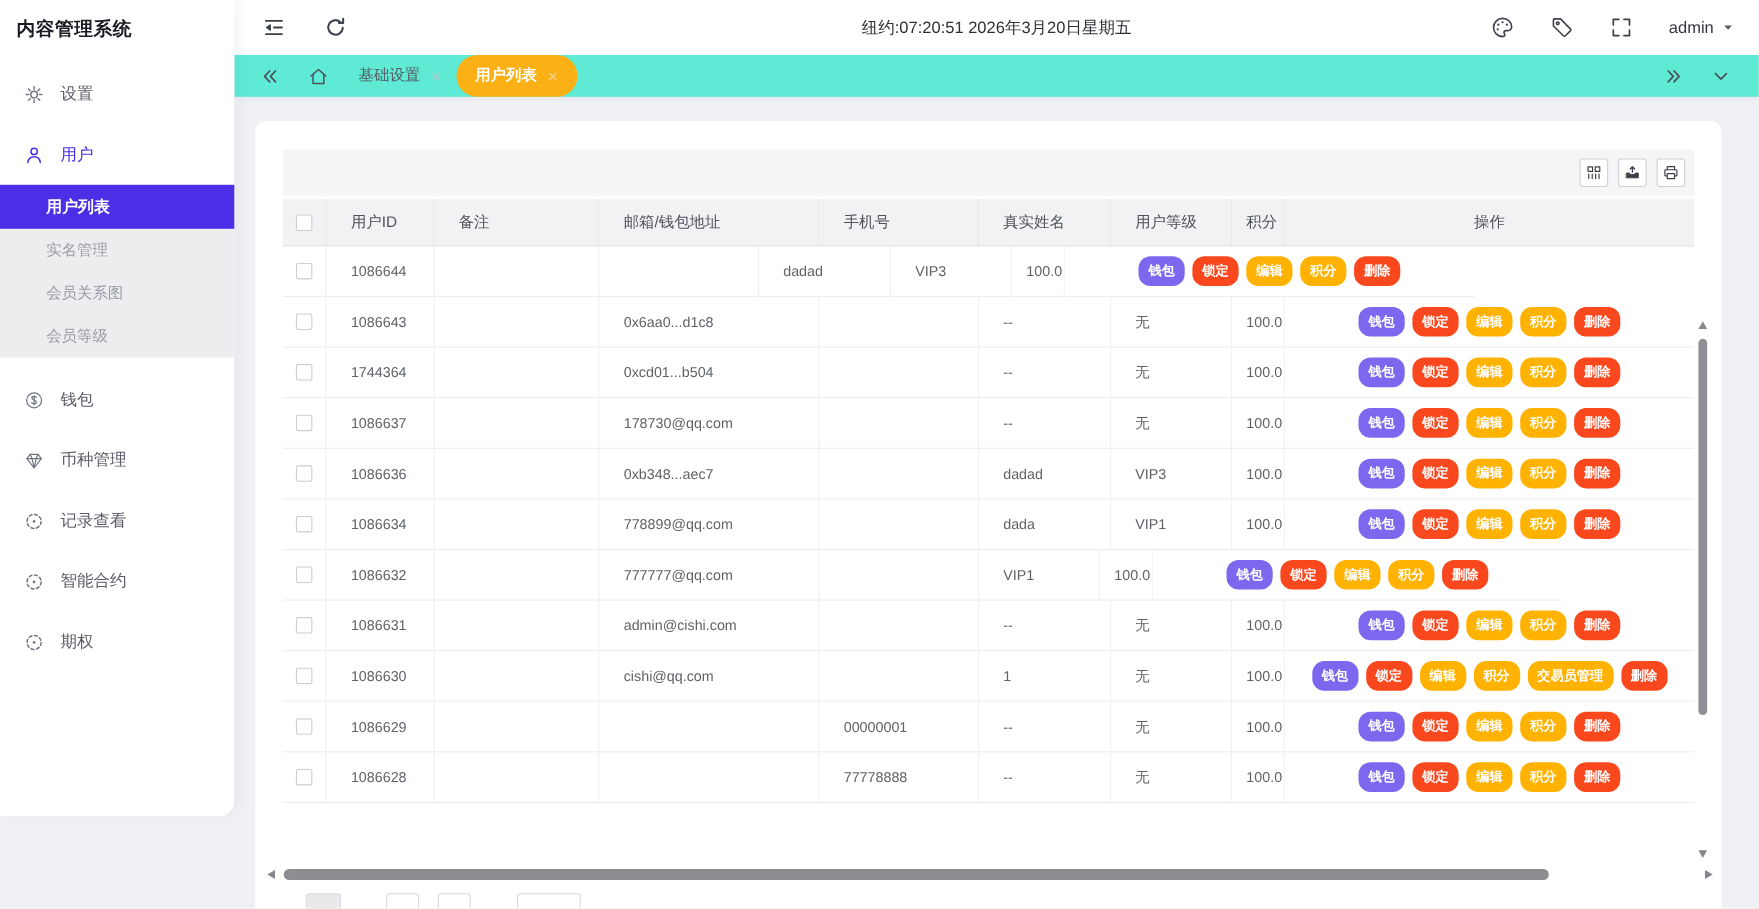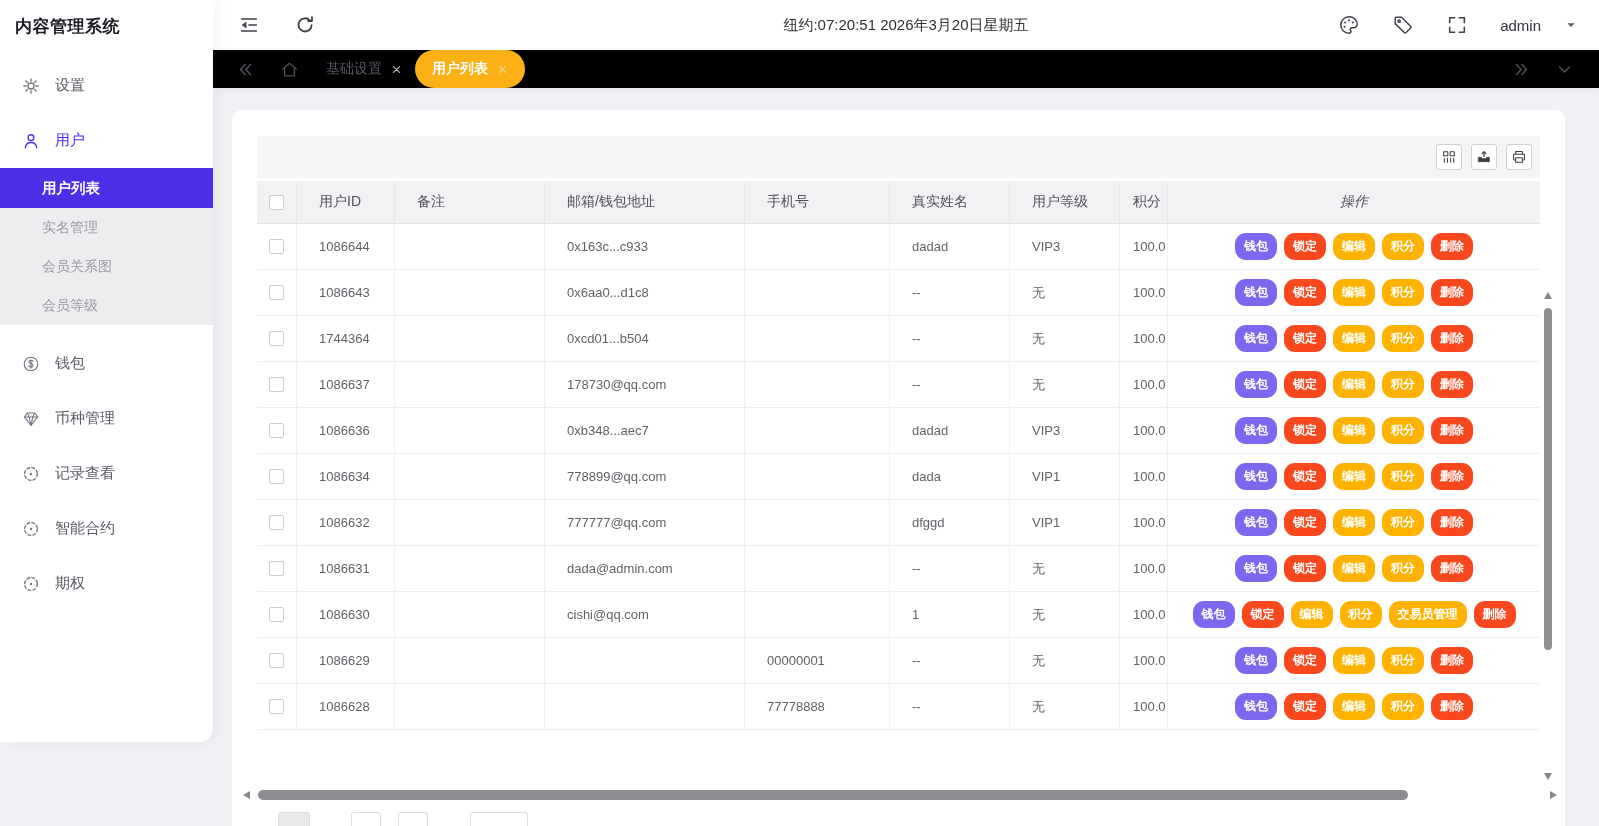--- a/index.html
+++ b/index.html
@@ -31,7 +31,7 @@
   .tb-left { display:flex; align-items:center; gap:34px; }
   .clock { position:absolute; left:0; right:0; text-align:center; font-size:15px; color:#2d3036; pointer-events:none; }
   .tb-right { margin-left:auto; display:flex; align-items:center; gap:32px; z-index:2; }
-  .admin-box { display:flex; align-items:center; gap:24px; cursor:pointer; }
+  .admin-box { display:flex; align-items:center; gap:7px; cursor:pointer; }
   .admin-name { font-size:15px; color:#33363d; }
   .caret { width:12px; height:12px; display:inline-flex; color:#555a63; }
   .caret svg { width:12px; height:12px; }

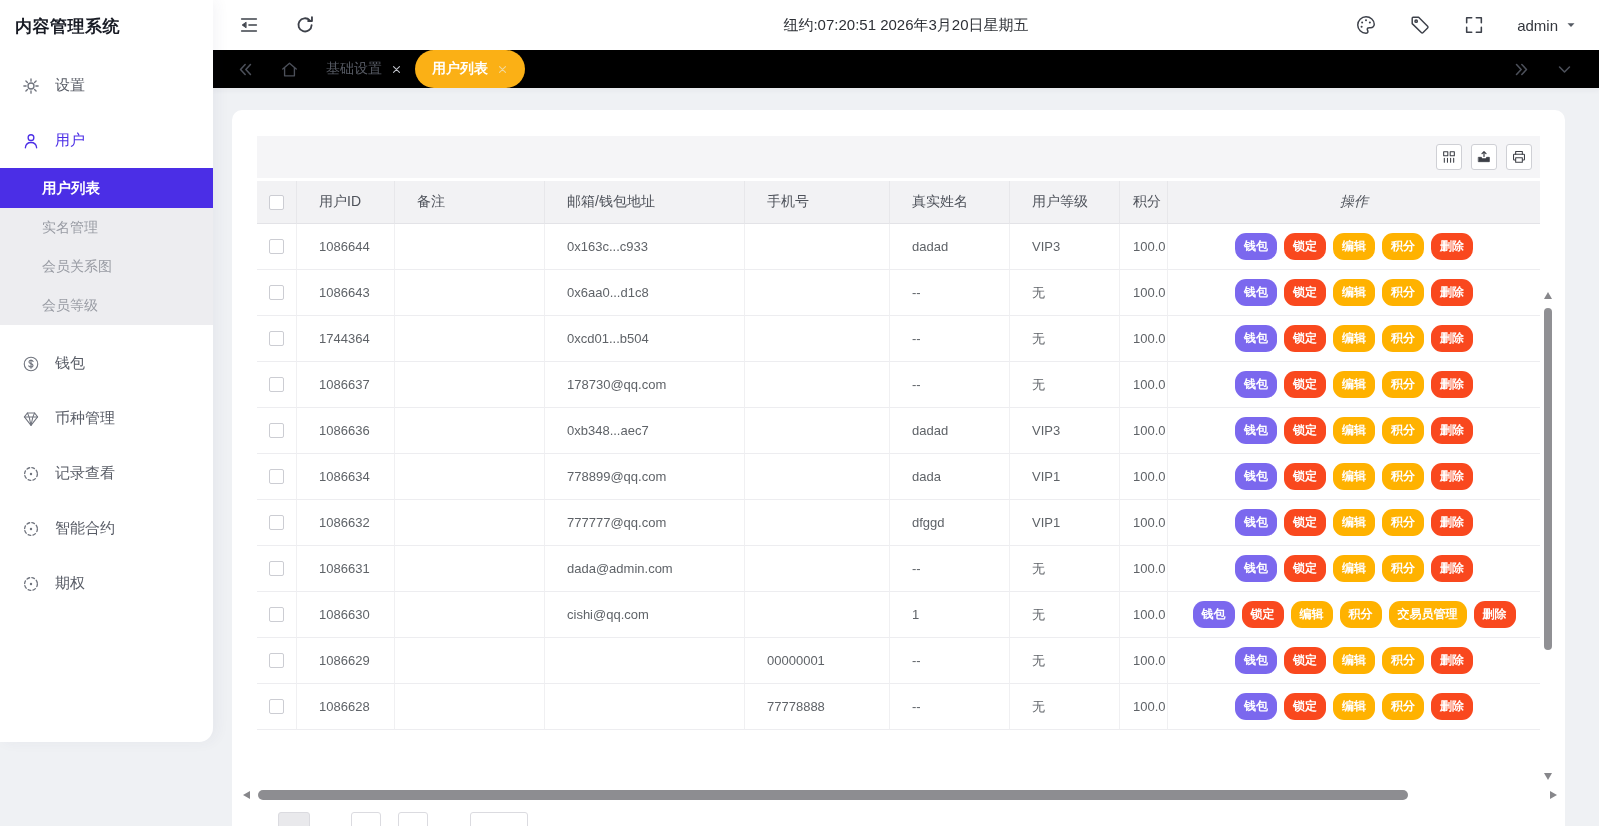--- a/index.html
+++ b/index.html
@@ -37,7 +37,7 @@
   .caret svg { width:12px; height:12px; }
 
   
-  .tabbar { position:absolute; left:213px; top:50px; right:0; height:38px; background:#000000;
+  .tabbar { position:absolute; left:213px; top:50px; right:0; height:38px; background:#5eead4;
             display:flex; align-items:center; padding:0 26px 0 24px; box-shadow:0 3px 5px rgba(40,40,70,.04); }
   .tab-ctrl { width:17px; height:17px; color:#4c505a; display:inline-flex; cursor:pointer; flex:0 0 auto; }
   .tab-ctrl svg { width:17px; height:17px; }

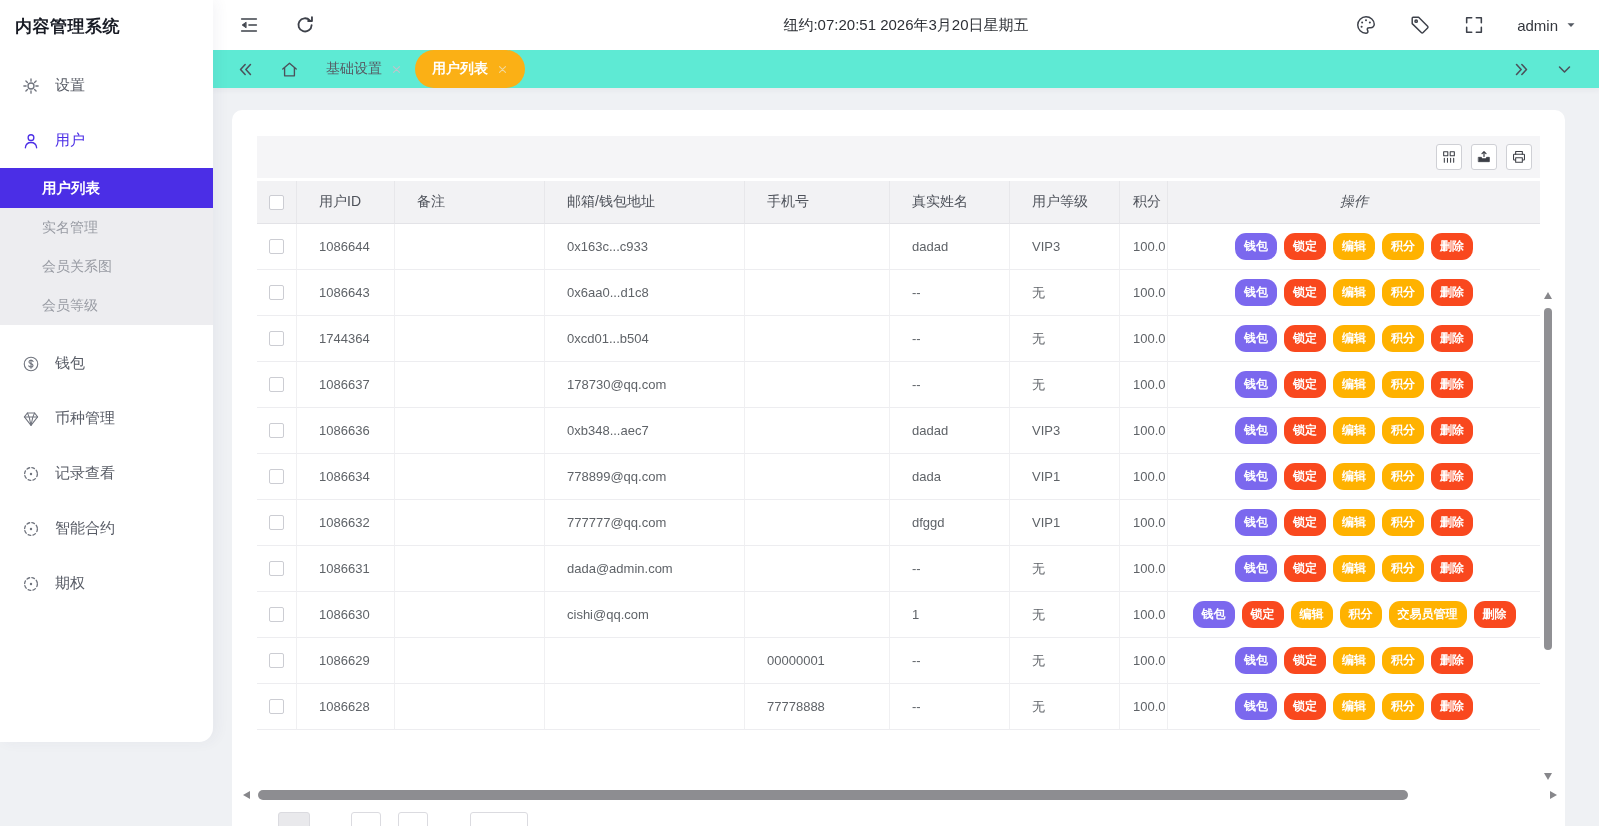--- a/index.html
+++ b/index.html
@@ -327,7 +327,7 @@
               <div class="t-cell c5" style="width: 120px; flex-basis: 120px;">真实姓名</div>
               <div class="t-cell c6" style="width: 110px; flex-basis: 110px;">用户等级</div>
               <div class="t-cell c7" style="width: 48px; flex-basis: 48px;">积分</div>
-              <div class="t-cell c8" style="width: 372px; flex-basis: 372px; font-style: italic;">操作</div>
+              <div class="t-cell c8" style="width: 372px; flex-basis: 372px;">操作</div>
             </div>
           </div>
         <div class="t-body" id="tbody">

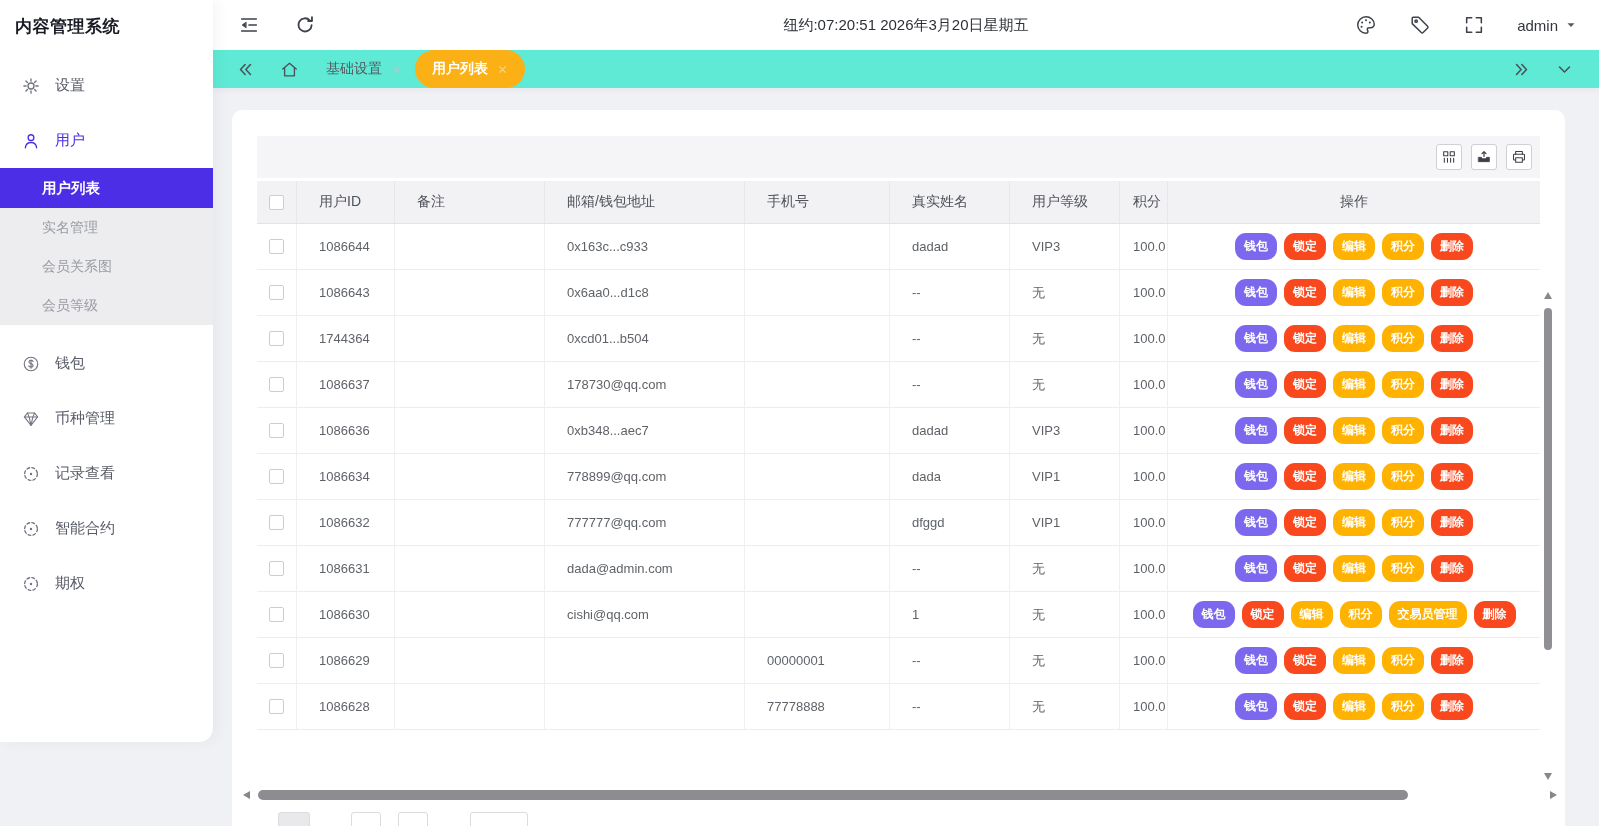--- a/index.html
+++ b/index.html
@@ -337,7 +337,6 @@
               </div>
               <div class="t-cell c1" style="width: 98px; flex-basis: 98px;">1086644</div>
               <div class="t-cell c2" style="width: 150px; flex-basis: 150px;"></div>
-              <div class="t-cell c3" style="width: 200px; flex-basis: 200px;">0x163c...c933</div>
               <div class="t-cell c4" style="width: 145px; flex-basis: 145px;"></div>
               <div class="t-cell c5" style="width: 120px; flex-basis: 120px;">dadad</div>
               <div class="t-cell c6" style="width: 110px; flex-basis: 110px;">VIP3</div>

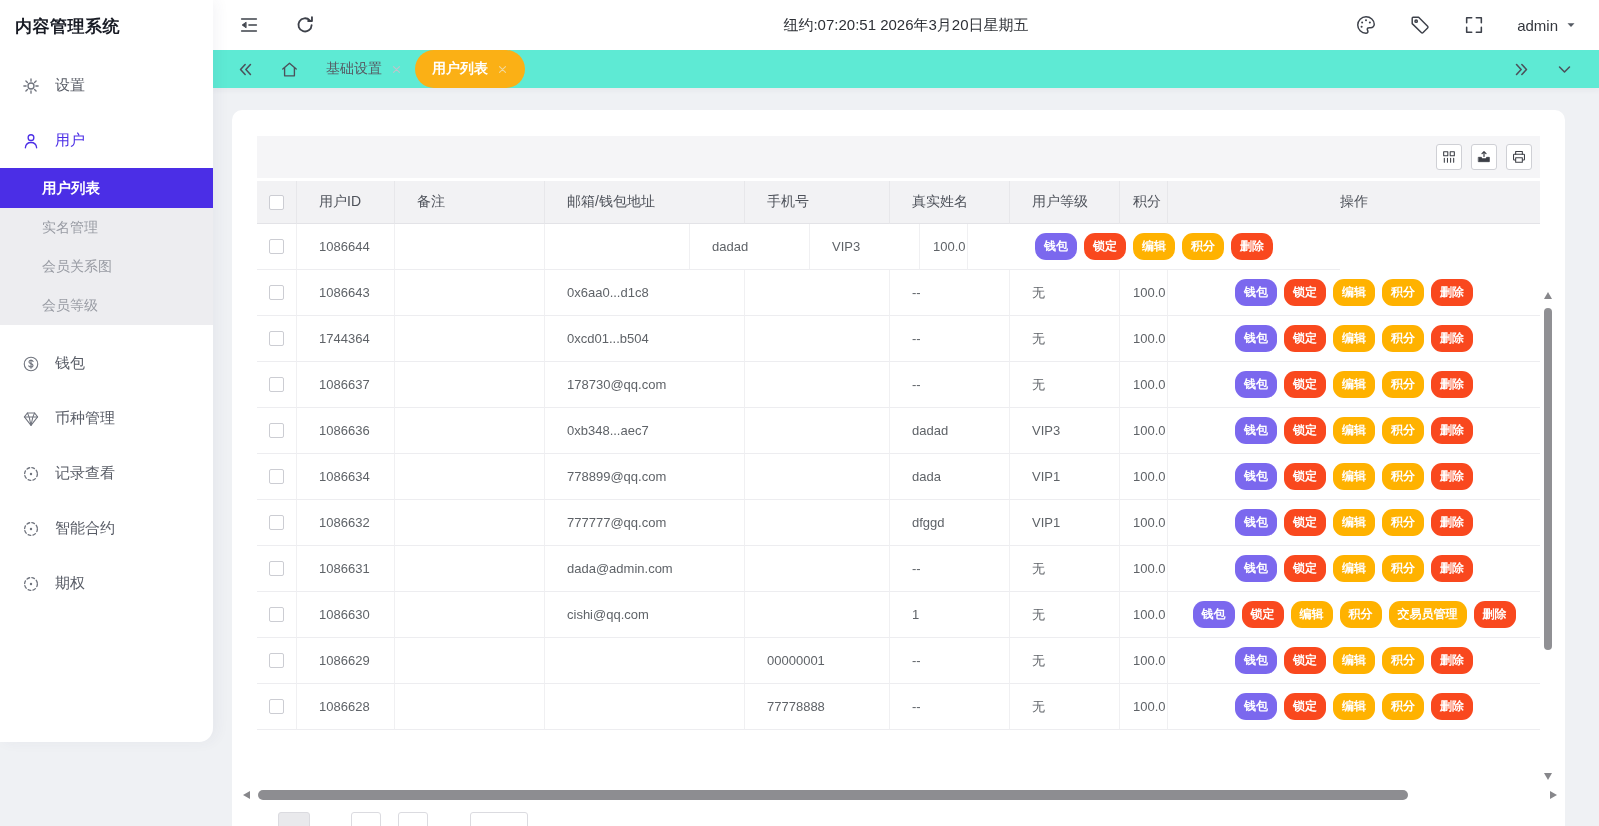--- a/index.html
+++ b/index.html
@@ -452,7 +452,6 @@
               <div class="t-cell c2" style="width: 150px; flex-basis: 150px;"></div>
               <div class="t-cell c3" style="width: 200px; flex-basis: 200px; text-align: center;">777777@qq.com</div>
               <div class="t-cell c4" style="width: 145px; flex-basis: 145px;"></div>
-              <div class="t-cell c5" style="width: 120px; flex-basis: 120px;">dfggd</div>
               <div class="t-cell c6" style="width: 110px; flex-basis: 110px;">VIP1</div>
               <div class="t-cell c7" style="width: 48px; flex-basis: 48px;">100.0</div>
               <div class="t-cell c8" style="width: 372px; flex-basis: 372px;">

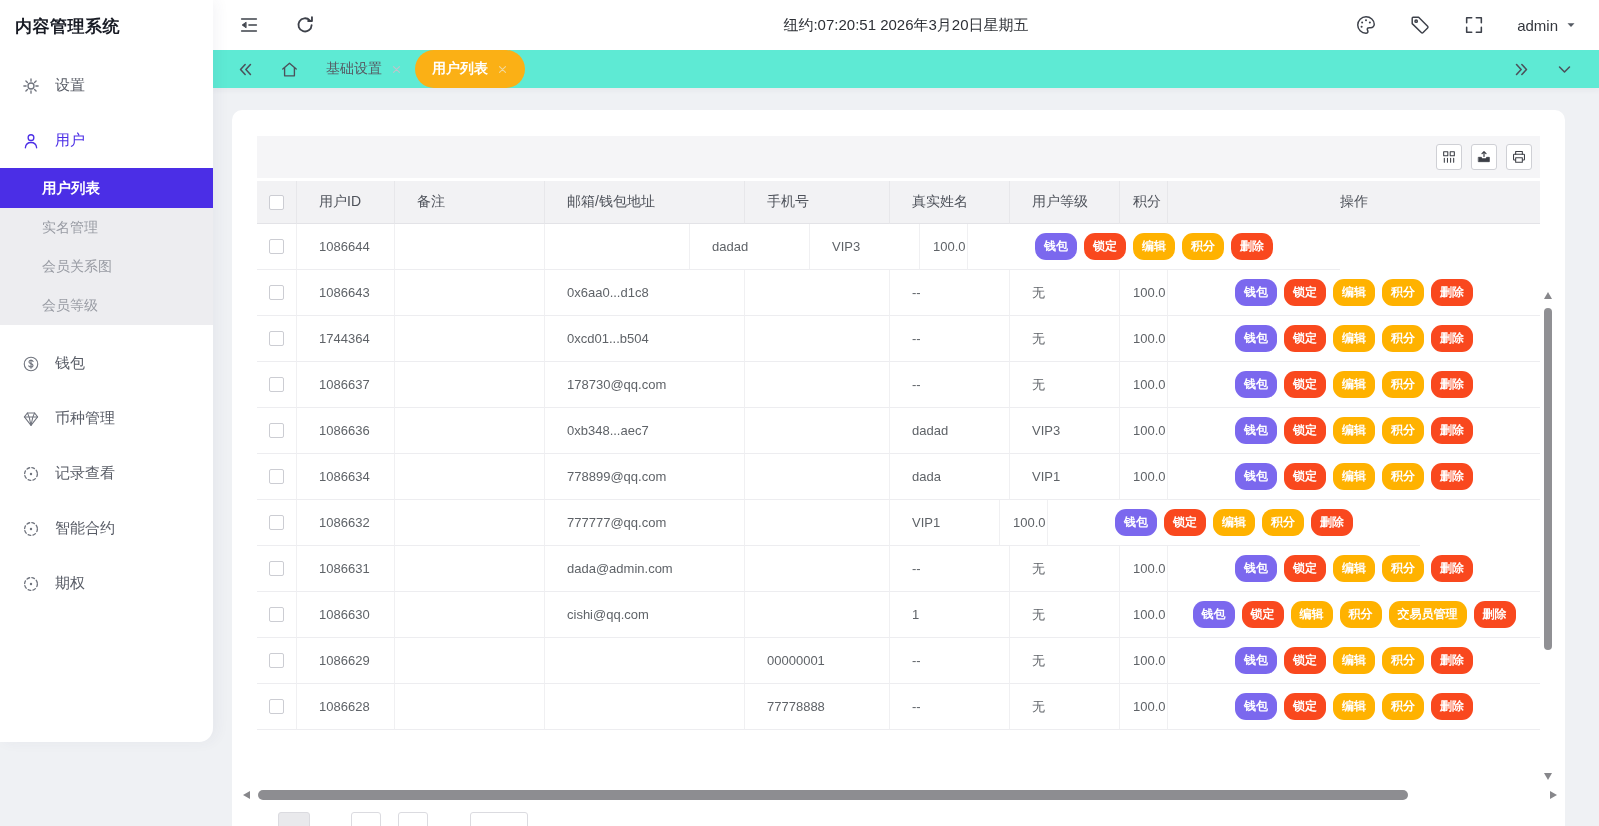--- a/index.html
+++ b/index.html
@@ -468,7 +468,7 @@
               </div>
               <div class="t-cell c1" style="width: 98px; flex-basis: 98px;">1086631</div>
               <div class="t-cell c2" style="width: 150px; flex-basis: 150px;"></div>
-              <div class="t-cell c3" style="width: 200px; flex-basis: 200px;">dada@admin.com</div>
+              <div class="t-cell c3" style="width: 200px; flex-basis: 200px;">admin@cishi.com</div>
               <div class="t-cell c4" style="width: 145px; flex-basis: 145px;"></div>
               <div class="t-cell c5" style="width: 120px; flex-basis: 120px;">--</div>
               <div class="t-cell c6" style="width: 110px; flex-basis: 110px;">无</div>

